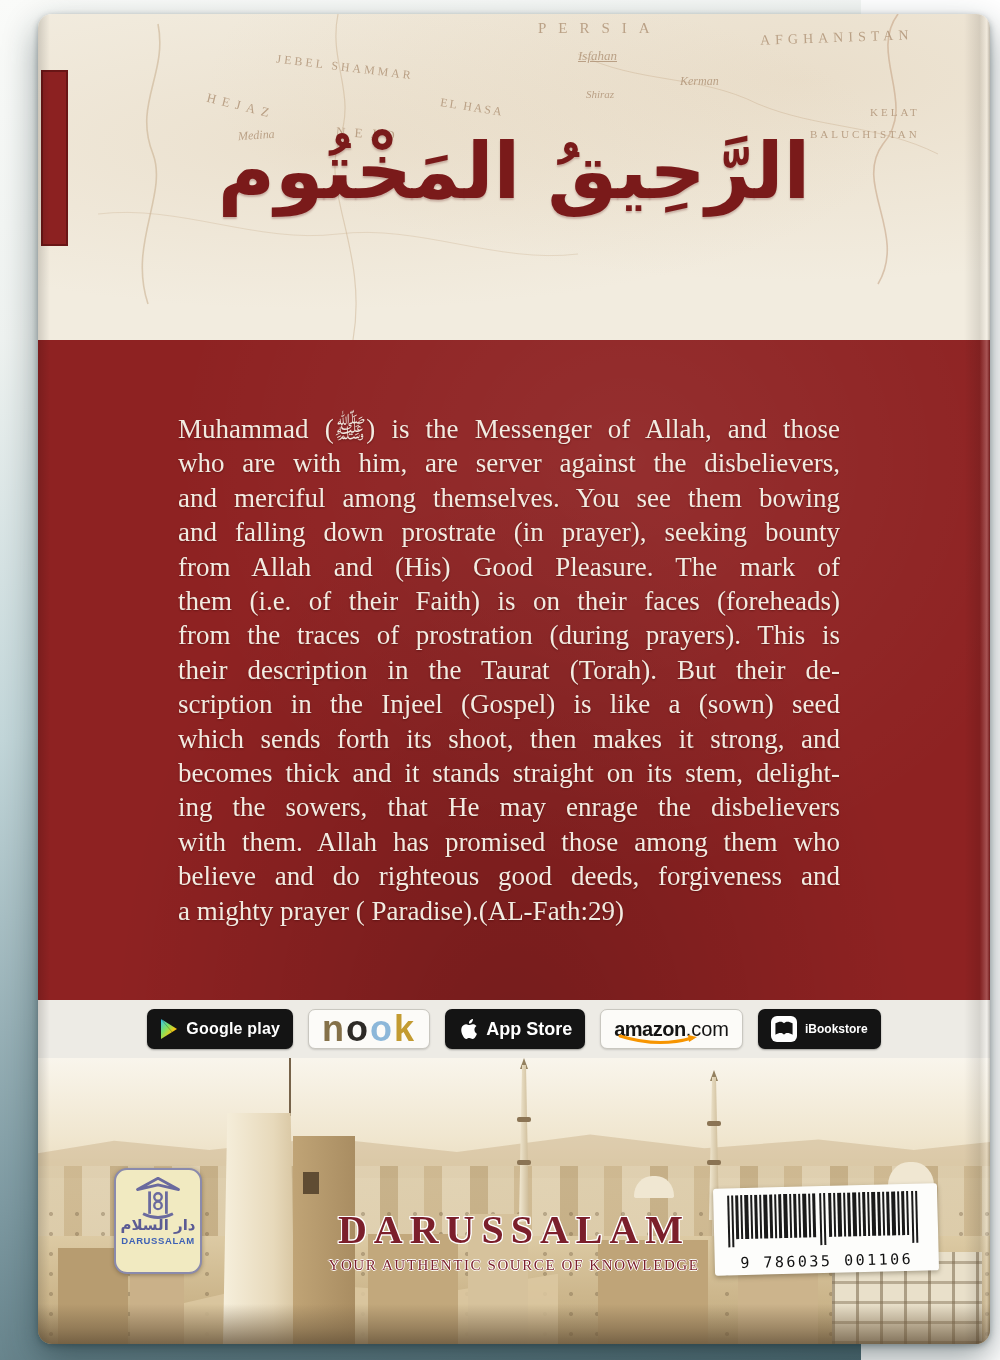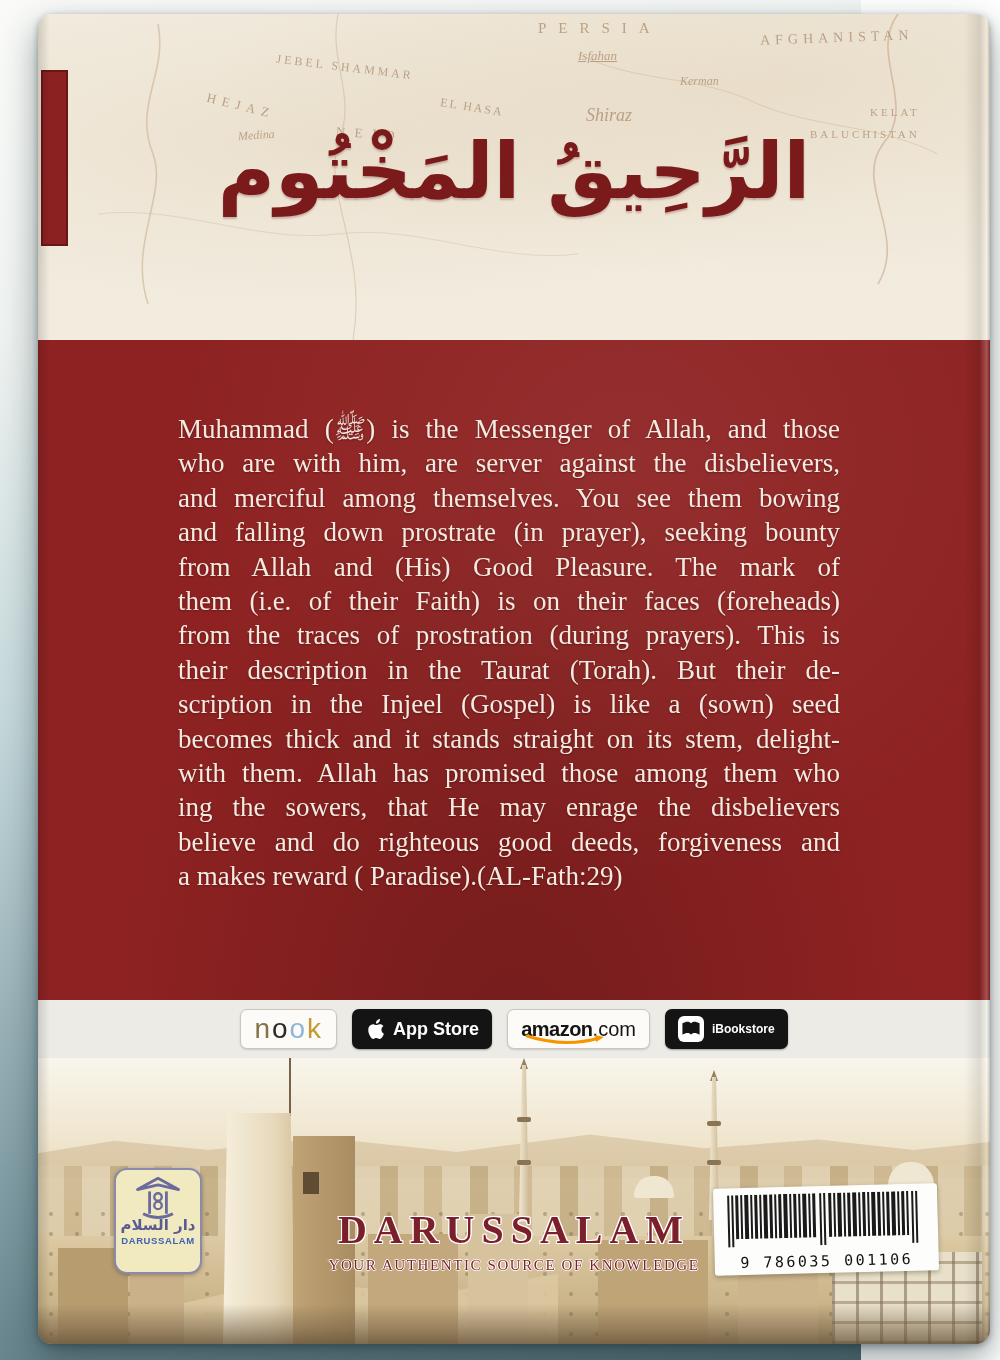--- a/index.html
+++ b/index.html
@@ -128,7 +128,7 @@
       <span class="map-label" style="left:500px;top:6px;font-size:15px;letter-spacing:12px;">PERSIA</span>
       <span class="map-label" style="left:540px;top:34px;font-size:13px;font-style:italic;text-decoration:underline;">Isfahan</span>
       <span class="map-label" style="left:722px;top:16px;font-size:14px;letter-spacing:5px;transform:rotate(-2deg);">AFGHANISTAN</span>
-      <span class="map-label" style="left:548px;top:91px;font-size:18px;font-style:italic;">Shiraz</span>
+      <span class="map-label" style="left:548px;top:74px;font-size:11px;font-style:italic;">Shiraz</span>
       <span class="map-label" style="left:642px;top:60px;font-size:12px;font-style:italic;">Kerman</span>
       <span class="map-label" style="left:832px;top:92px;font-size:11px;letter-spacing:3px;">KELAT</span>
       <span class="map-label" style="left:772px;top:114px;font-size:11px;letter-spacing:3px;">BALUCHISTAN</span>

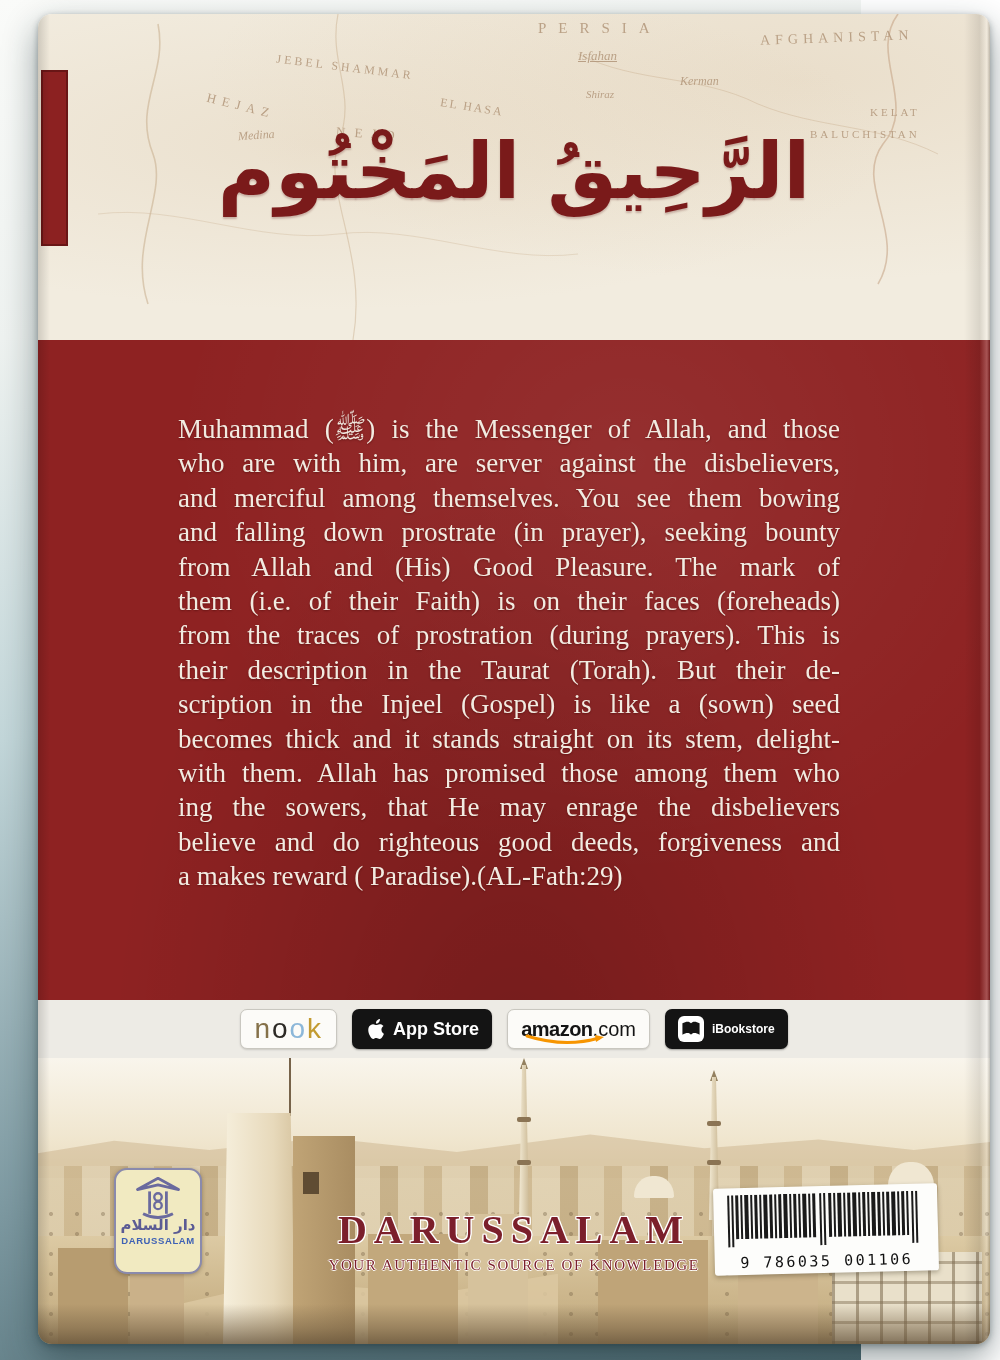--- a/index.html
+++ b/index.html
@@ -152,6 +152,7 @@
           <div class="q-line">from the traces of prostration (during prayers). This is</div>
           <div class="q-line">their description in the Taurat (Torah). But their de-</div>
           <div class="q-line">scription in the Injeel (Gospel) is like a (sown) seed</div>
+          <div class="q-line">which sends forth its shoot, then makes it strong, and</div>
           <div class="q-line">becomes thick and it stands straight on its stem, delight-</div>
           <div class="q-line">with them. Allah has promised those among them who</div>
           <div class="q-line">ing the sowers, that He may enrage the disbelievers</div>

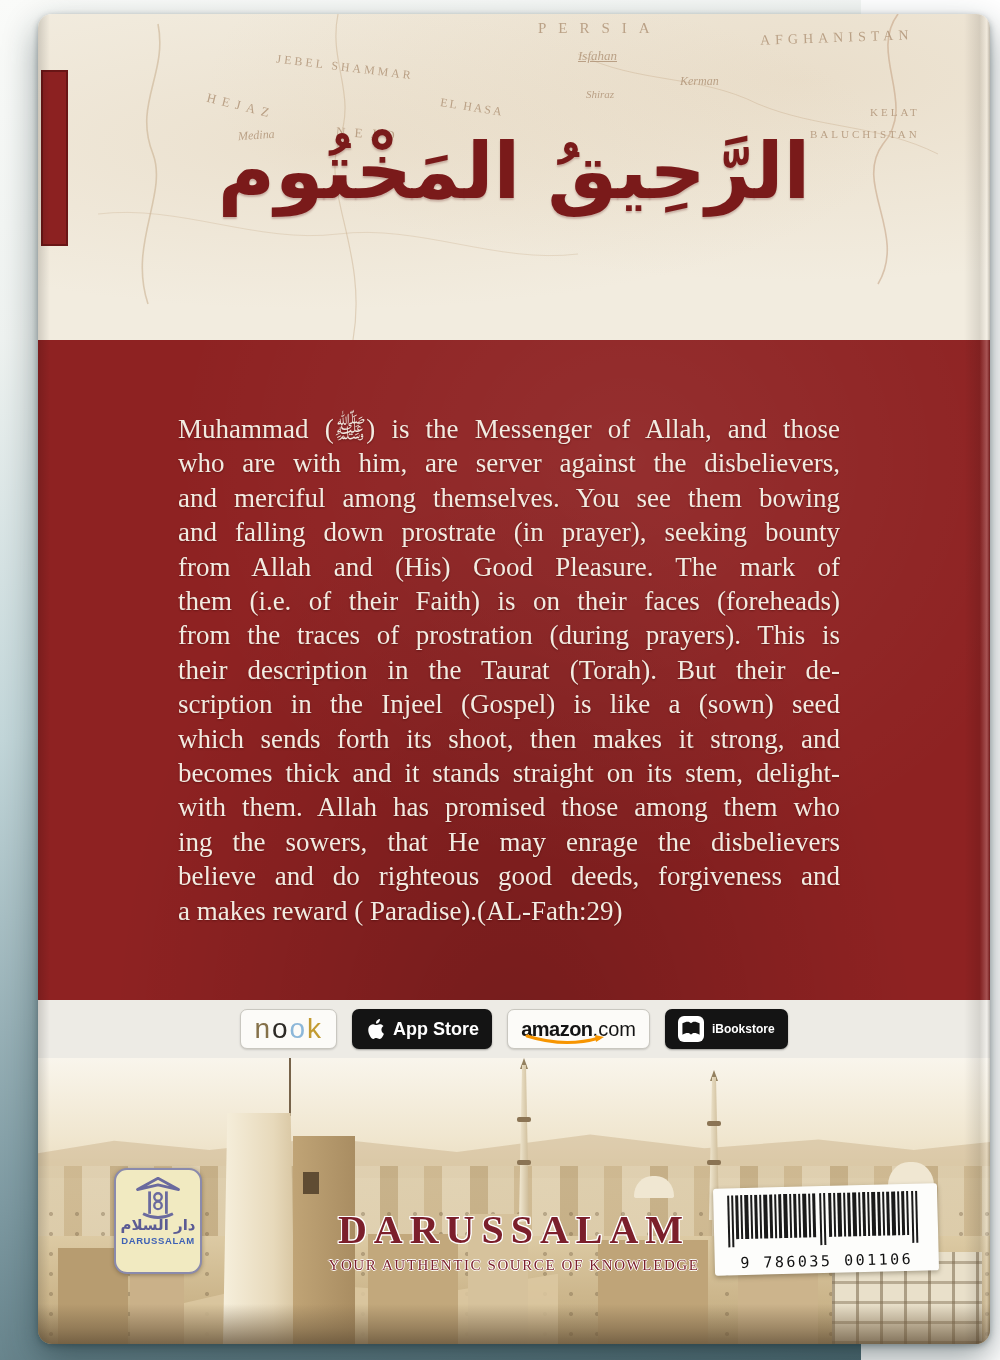--- a/index.html
+++ b/index.html
@@ -154,8 +154,8 @@
           <div class="q-line">scription in the Injeel (Gospel) is like a (sown) seed</div>
           <div class="q-line">which sends forth its shoot, then makes it strong, and</div>
           <div class="q-line">becomes thick and it stands straight on its stem, delight-</div>
+          <div class="q-line">ing the sowers, that He may enrage the disbelievers</div>
           <div class="q-line">with them. Allah has promised those among them who</div>
-          <div class="q-line">ing the sowers, that He may enrage the disbelievers</div>
           <div class="q-line">believe and do righteous good deeds, forgiveness and</div>
           <div class="q-line last">a makes reward ( Paradise).(AL-Fath:29)</div>
         </div>

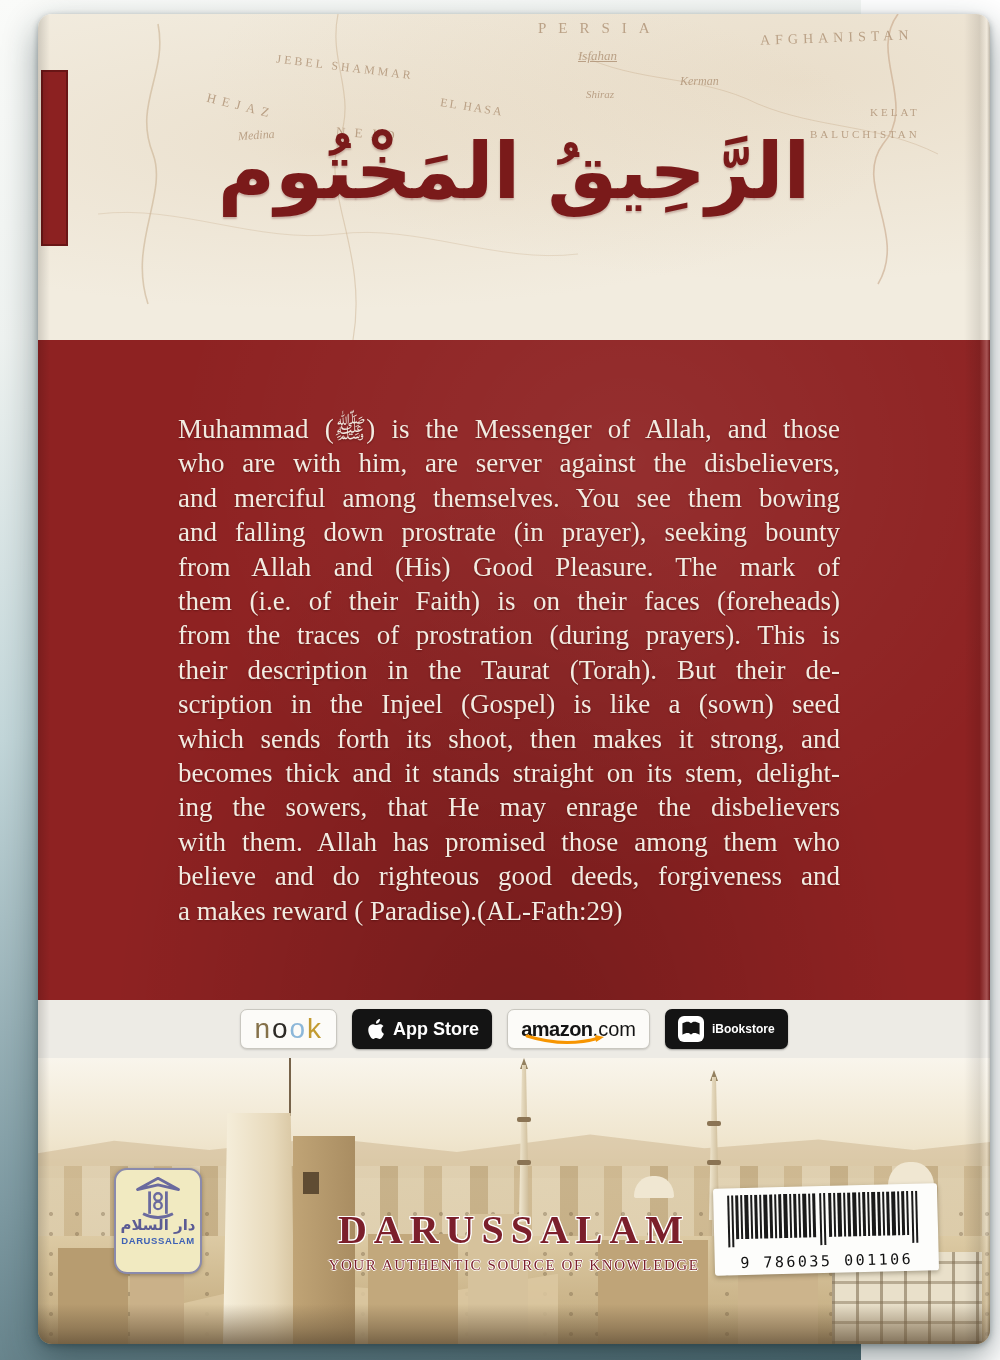--- a/index.html
+++ b/index.html
@@ -157,7 +157,7 @@
           <div class="q-line">ing the sowers, that He may enrage the disbelievers</div>
           <div class="q-line">with them. Allah has promised those among them who</div>
           <div class="q-line">believe and do righteous good deeds, forgiveness and</div>
-          <div class="q-line last">a makes reward ( Paradise).(AL-Fath:29)</div>
+          <div class="q-line last">a mighty prayer ( Paradise).(AL-Fath:29)</div>
         </div>
     </section>
 

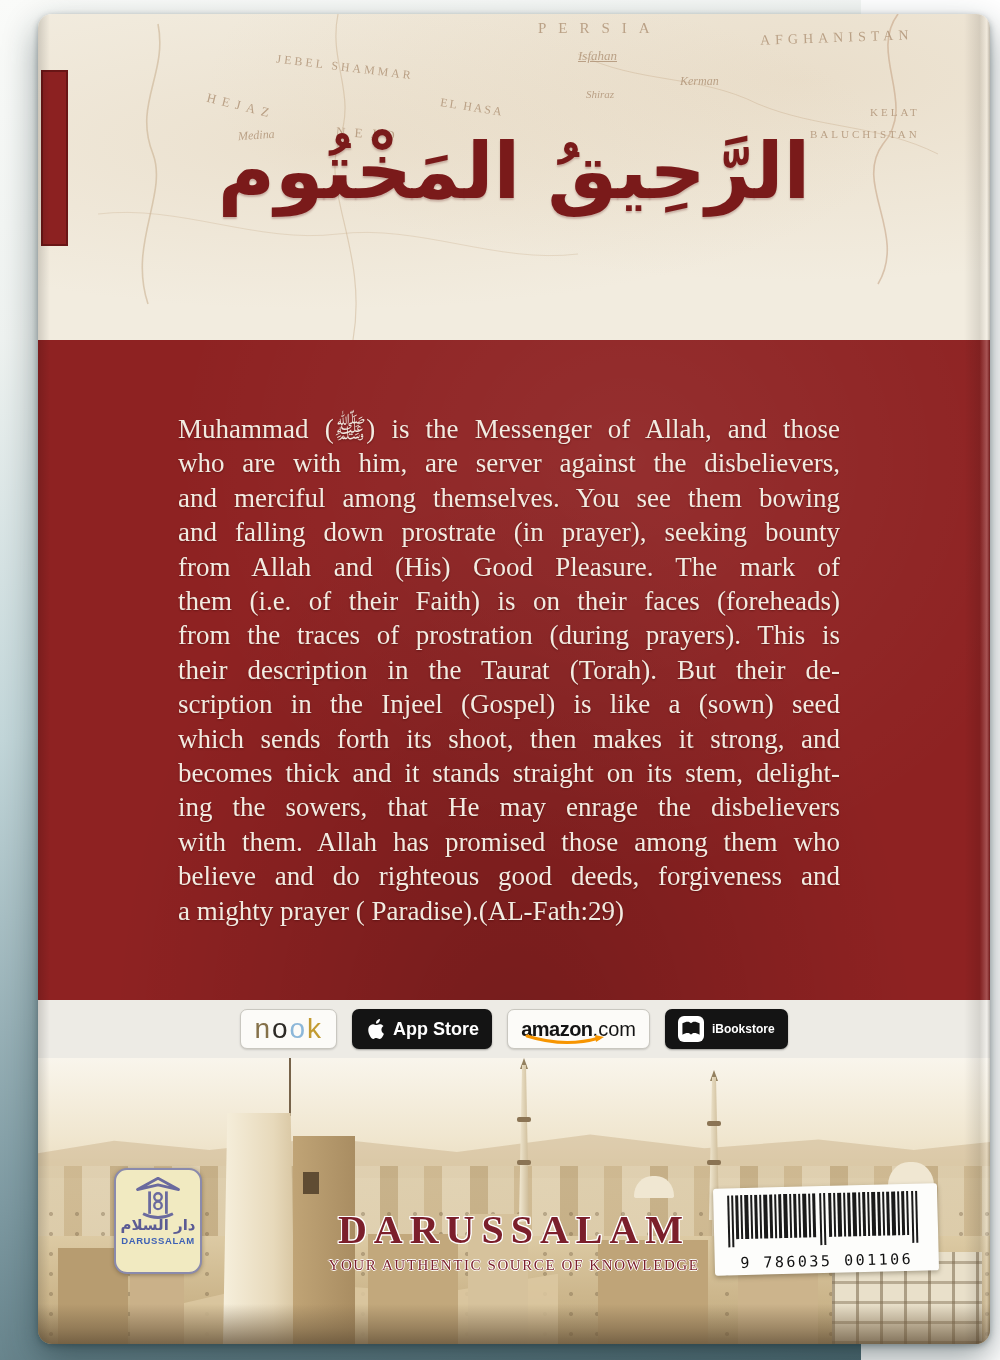--- a/index.html
+++ b/index.html
@@ -163,6 +163,21 @@
 
     <section class="badge-strip">
 
+      <div class="badge dark">
+        <svg width="18" height="20" viewBox="0 0 18 20">
+          <defs>
+            <linearGradient id="gpg" x1="0" y1="0" x2="1" y2="1">
+              <stop offset="0" stop-color="#35c3f3"></stop>
+                <stop offset=".4" stop-color="#81e060"></stop>
+              <stop offset=".7" stop-color="#fcc60e"></stop>
+                <stop offset="1" stop-color="#f23b52"></stop>
+            </linearGradient>
+          </defs>
+          <polygon points="1,0 17,10 1,20" fill="url(#gpg)"></polygon>
+          <line x1="1" y1="0" x2="12" y2="13" stroke="rgba(0,0,0,.25)" stroke-width="1"></line>
+        </svg>
+        <span class="gp-label">Google play</span>
+      </div>
 
       <div class="badge light">
         <span class="nook-word"><span class="nook-n">n</span><span class="nook-o1">o</span><span class="nook-o2">o</span><span class="nook-k">k</span></span>

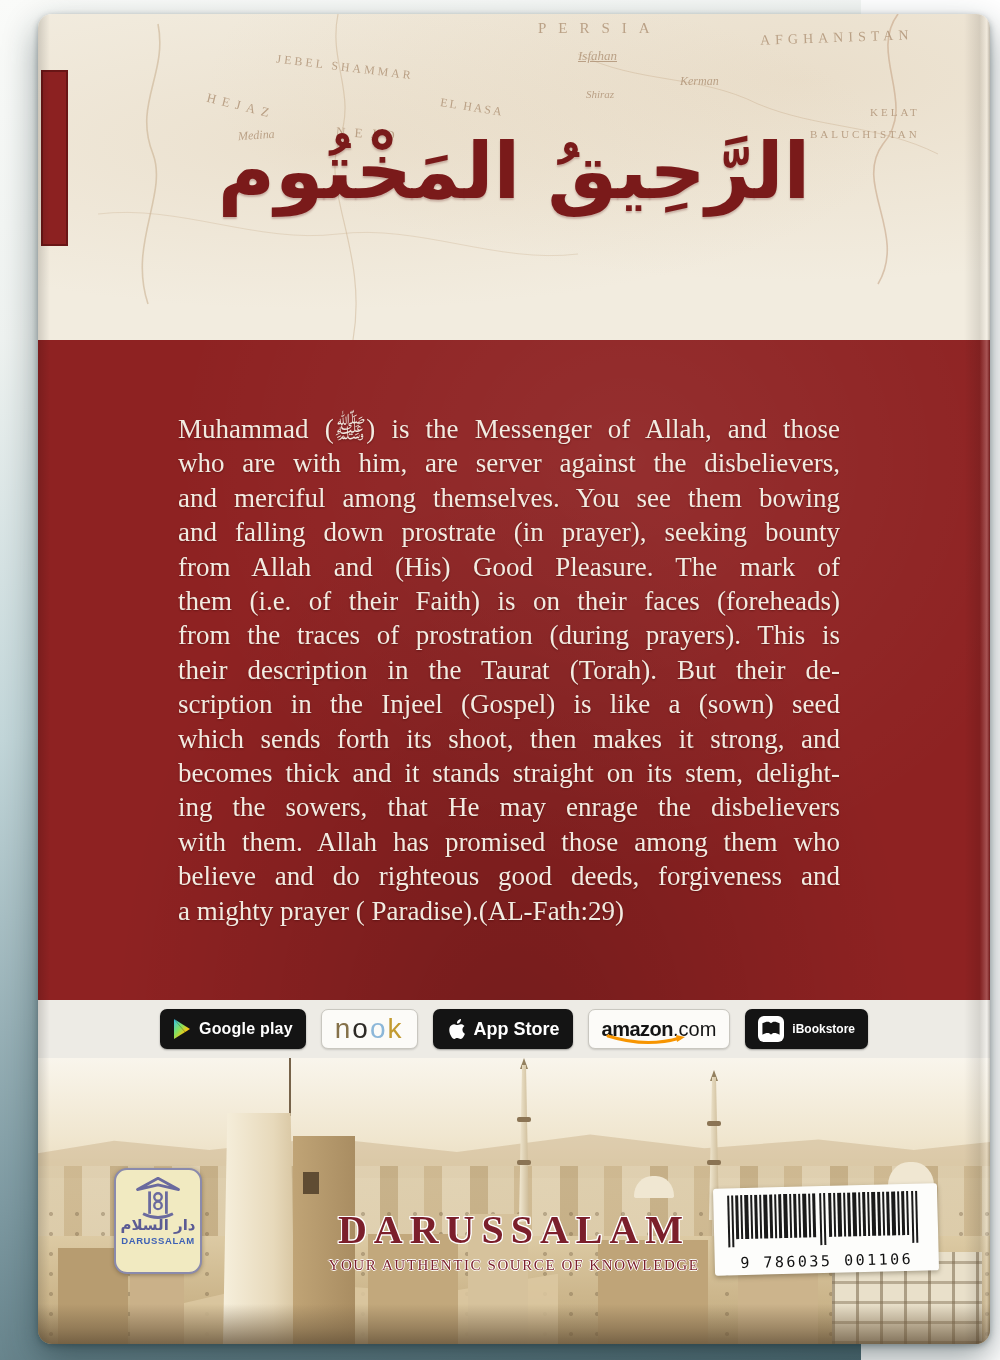--- a/index.html
+++ b/index.html
@@ -44,7 +44,7 @@
   .badge.dark{background:#141414;color:#fff;box-shadow:0 1px 2px rgba(0,0,0,.35);}
   .badge.light{background:#fcfbf8;border:1px solid #c9c7c0;color:#1c1c1c;box-shadow:0 1px 2px rgba(0,0,0,.15);}
   .gp-label{font-size:16px;font-weight:bold;letter-spacing:.2px;}
-  .nook-word{font-size:28px;font-weight:normal;letter-spacing:2px;line-height:1;}
+  .nook-word{font-size:36px;font-weight:bold;letter-spacing:2px;line-height:1;}
   .nook-n{color:#857149;} .nook-o1{color:#2d2a26;} .nook-o2{color:#8cb7d9;} .nook-k{color:#c39b31;}
   .as-label{font-size:18px;font-weight:bold;}
   .amazon-wrap{position:relative;display:flex;align-items:baseline;}

